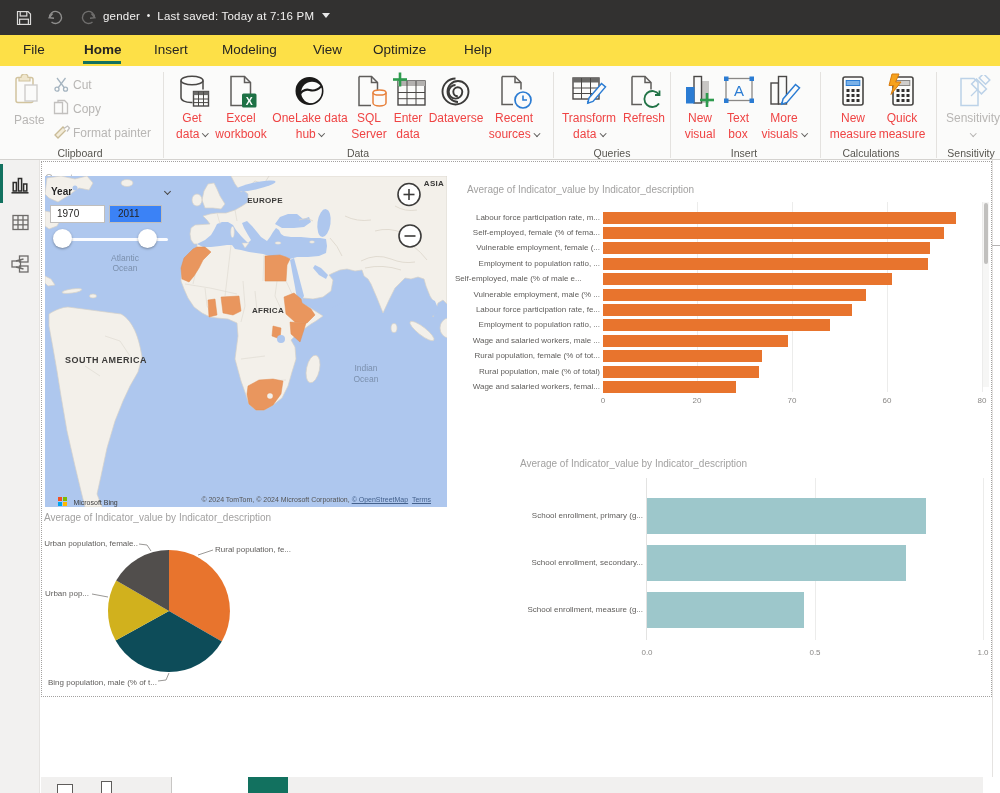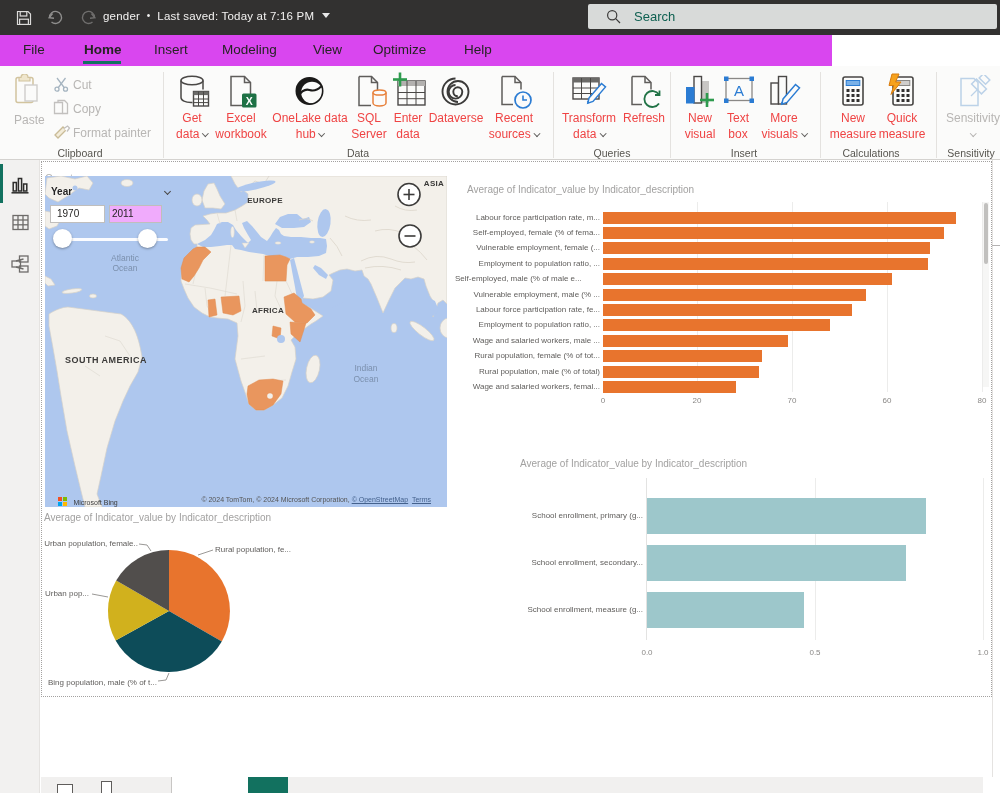--- a/index.html
+++ b/index.html
@@ -53,13 +53,6 @@
     <path d="M11.5 3.5 L14.8 7.8 L10 8.3" fill="none"></path>
   </svg>
   <div class="doc">gender&nbsp; <span style="font-size:10px;vertical-align:1px">•</span>&nbsp; Last saved: Today at 7:16 PM<span class="caret-down"></span></div>
-  <div id="search">
-    <svg class="abs" style="left:18px;top:5px" width="16" height="16" viewBox="0 0 16 16" fill="none" stroke="#3b3a39" stroke-width="1.2">
-      <circle cx="6.2" cy="6.2" r="4.6"></circle>
-          <line x1="9.7" y1="9.7" x2="14" y2="14"></line>
-    </svg>
-    <span>Search</span>
-  </div>
 </div>
 
 <div id="menubar">

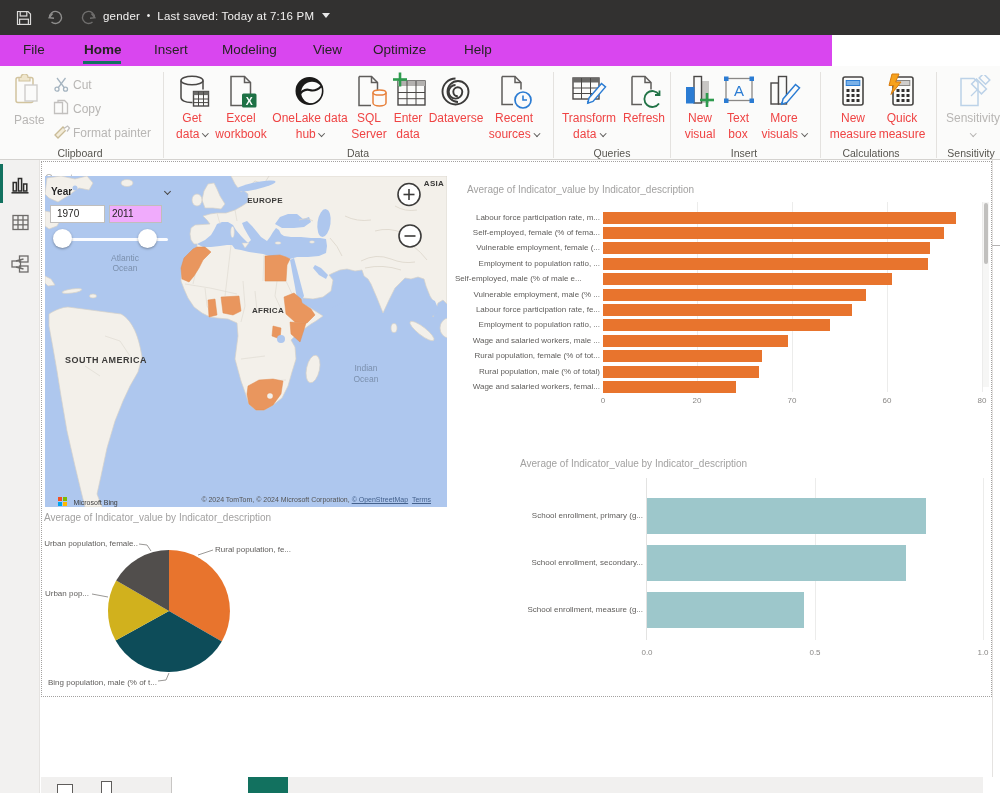--- a/index.html
+++ b/index.html
@@ -12,7 +12,7 @@
 #search span{position:absolute;left:46px;top:5px;font-size:13px;color:#0f6051}
 .caret-down{display:inline-block;width:0;height:0;border-left:4.5px solid transparent;border-right:4.5px solid transparent;border-top:5px solid #e8e8e8;margin-left:8px;vertical-align:2px}
 
-#menubar{position:absolute;left:0;top:35px;width:832px;height:31px;background:#d946ef}
+#menubar{position:absolute;left:0;top:35px;width:1000px;height:31px;background:#fde047}
 .mi{position:absolute;top:7px;font-size:13.5px;color:#252423}
 
 #ribbon{position:absolute;left:0;top:66px;width:1000px;height:94px;background:#fbfbfa;border-bottom:1px solid #d4d2cf}

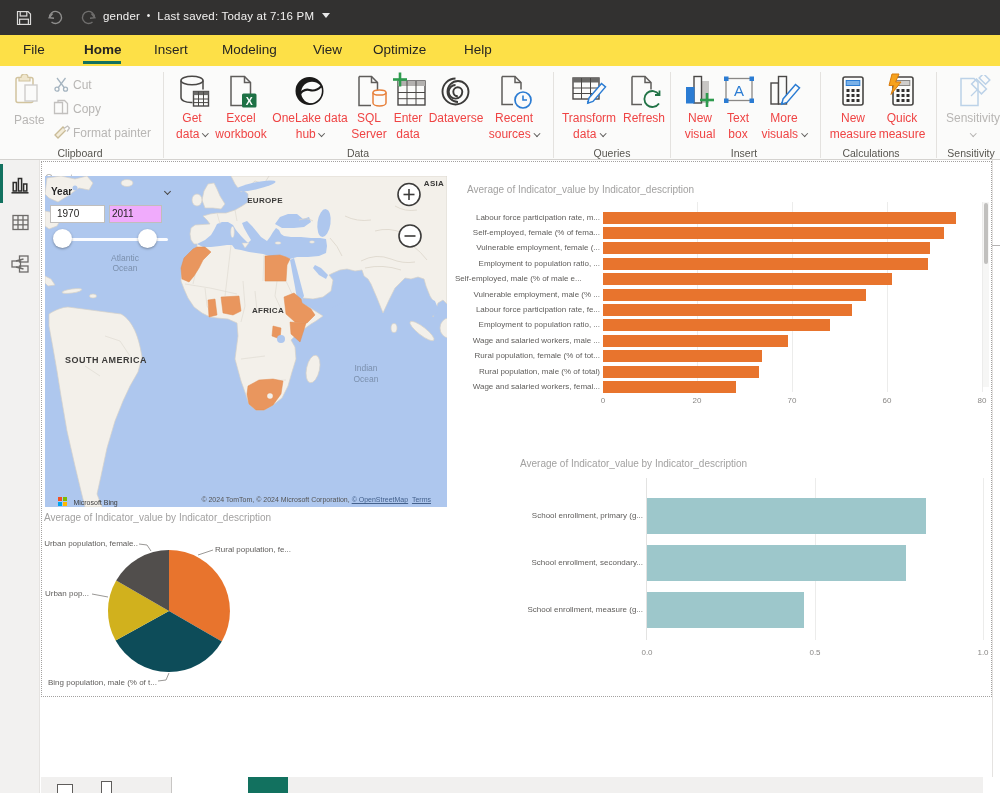--- a/index.html
+++ b/index.html
@@ -379,7 +379,7 @@
     <div class="abs" style="left:6px;top:10px;font-size:10px;font-weight:bold;color:#252423;text-shadow:0 0 2px #fff">Year</div>
     <div class="abs" style="left:120px;top:13px;width:5px;height:5px;border-right:1.4px solid #4a4846;border-bottom:1.4px solid #4a4846;transform:rotate(45deg)"></div>
     <div class="abs" style="left:5px;top:29px;width:55px;height:18px;background:#fff;border:1px solid #c0bebc;font-size:10px;color:#252423;line-height:16px;padding-left:6px">1970</div>
-    <div class="abs" style="left:64px;top:29px;width:53px;height:18px;background:#f0abfc;border:1px solid #c0bebc;font-size:10px;color:#252423;line-height:16px;padding-left:2px">2011</div>
+    <div class="abs" style="left:64px;top:29px;width:53px;height:18px;background:#3b82f6;border:1px solid #c0bebc;font-size:10px;color:#252423;line-height:16px;padding-left:8px">2011</div>
     <div class="abs" style="left:10px;top:61.5px;width:113px;height:3px;background:rgba(255,255,255,.95);border-radius:2px"></div>
     <div class="abs" style="left:8px;top:53px;width:19px;height:19px;border-radius:50%;background:#fff;box-shadow:0 1px 2.5px rgba(0,0,0,.35)"></div>
     <div class="abs" style="left:93px;top:53px;width:19px;height:19px;border-radius:50%;background:#fff;box-shadow:0 1px 2.5px rgba(0,0,0,.35)"></div>

